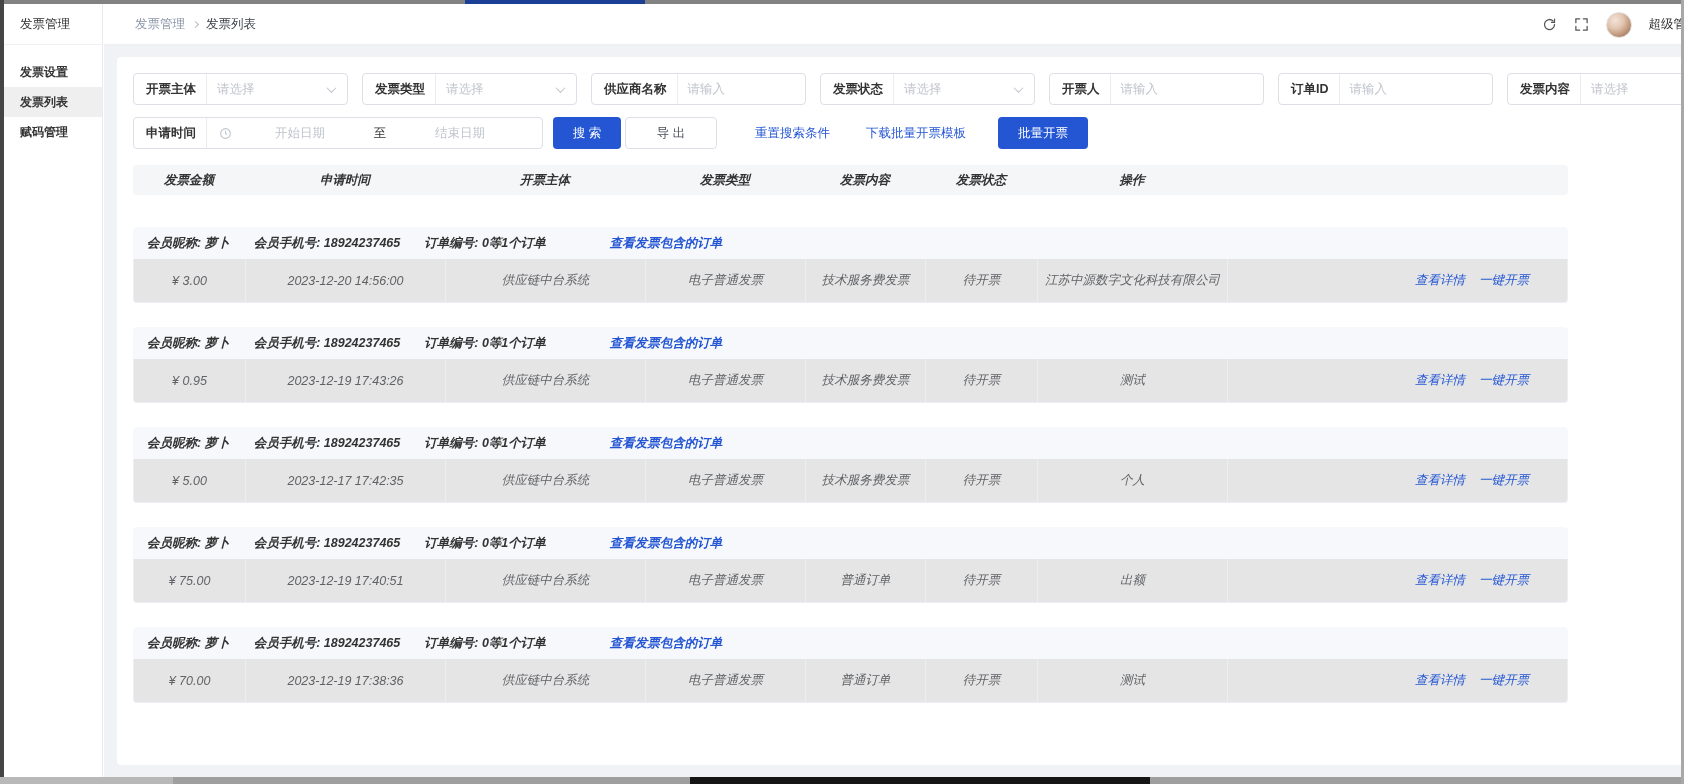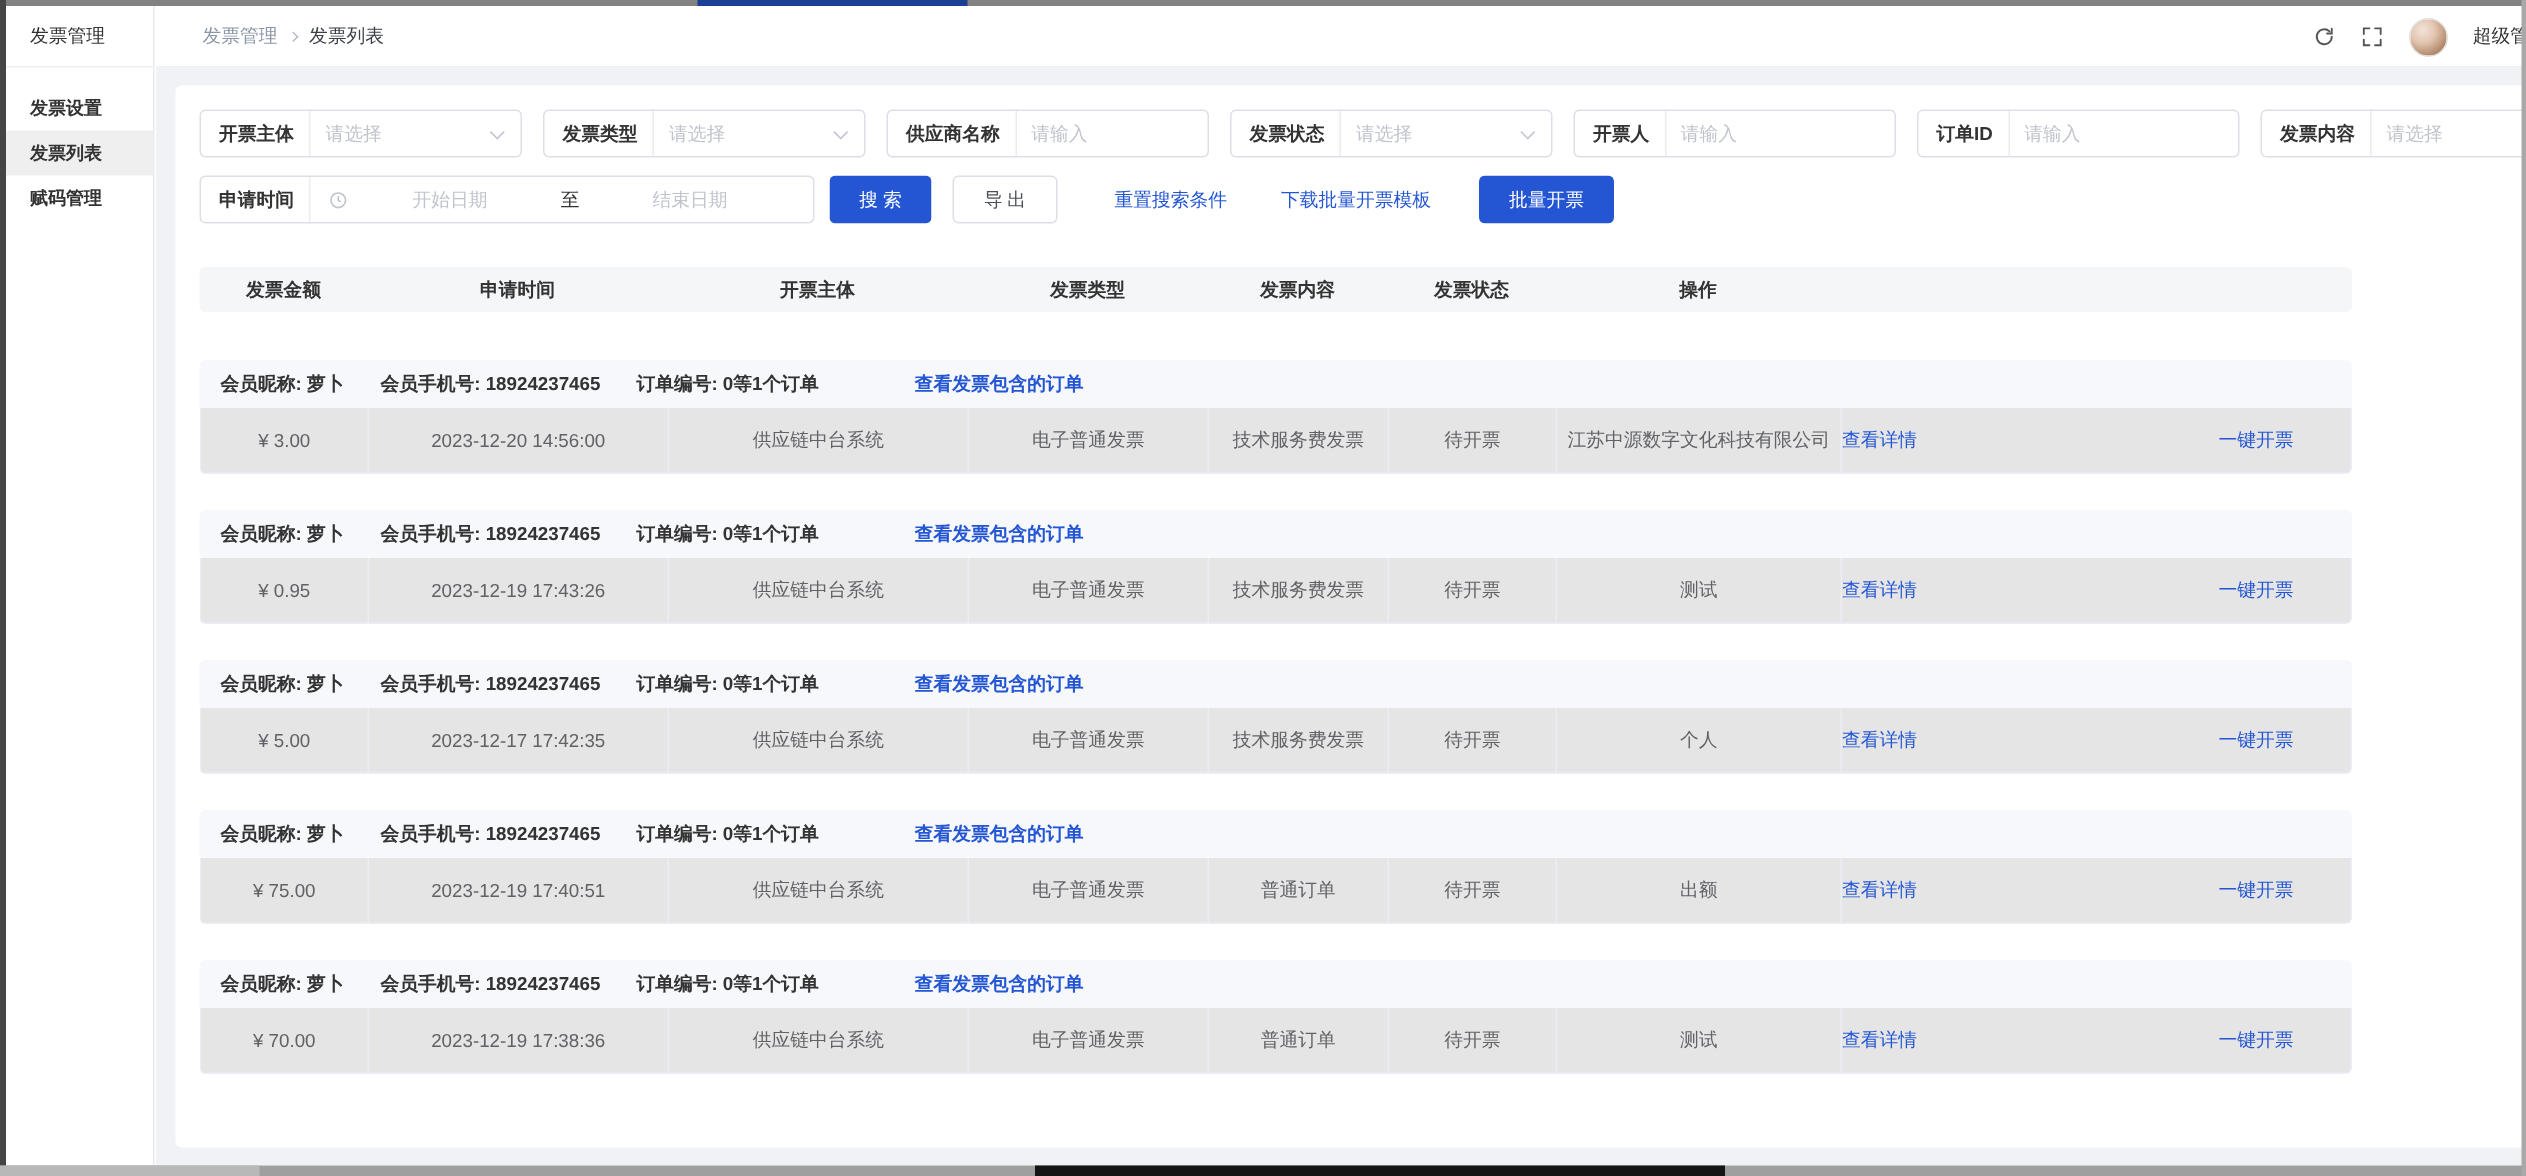--- a/index.html
+++ b/index.html
@@ -54,7 +54,7 @@
   .btn-primary{background:#2456d4;color:#fff;}
   .btn-plain{background:#fff;color:#4b5058;border-color:#dcdfe6;}
   .btn-search{width:68px;margin-left:10px;}
-  .btn-export{width:70px;margin-left:14px;font-family:Liberation Serif, serif;}
+  .btn-export{width:92px;margin-left:4px;}
   .lnk{color:#2456d4;text-decoration:none;font-size:12.5px;cursor:pointer;white-space:nowrap;}
   .lnk-reset{margin-left:38px;}
   .lnk-tpl{margin-left:36px;}

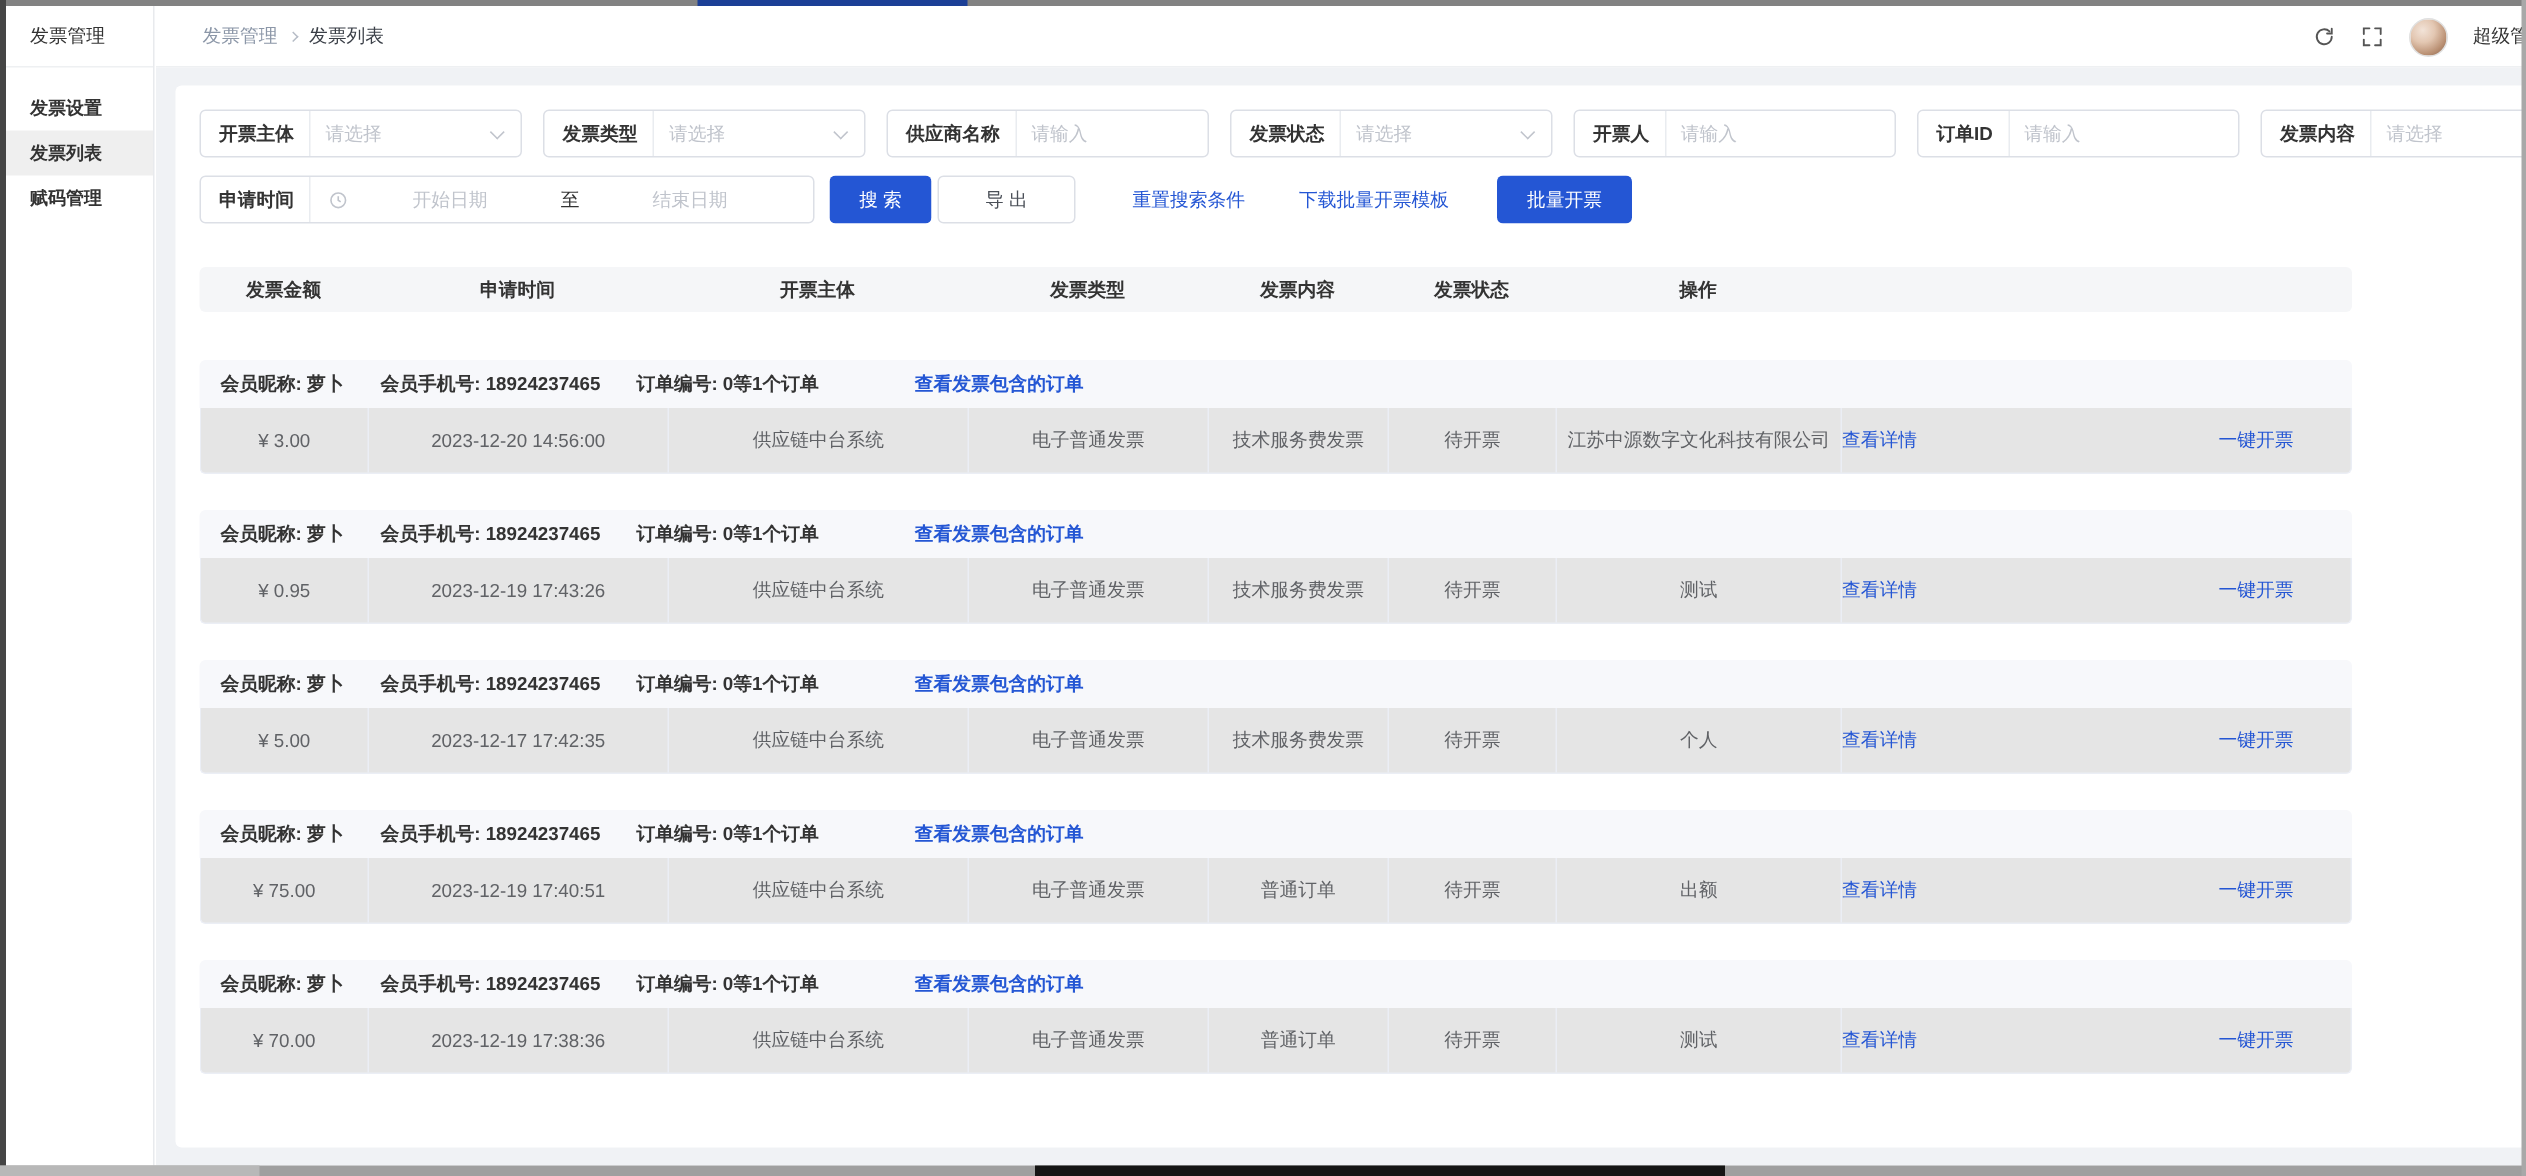--- a/index.html
+++ b/index.html
@@ -61,7 +61,7 @@
   .btn-batch{width:90px;margin-left:32px;}
 
   
-  .tbl{width:1435px;margin-top:29px;}
+  .tbl{width:1435px;margin-top:16px;font-style:italic;}
   .tgrid{display:grid;grid-template-columns:112px 200px 200px 160px 120px 112px 190px 341px;}
   .thead{height:30px;background:#f5f6f8;border-radius:4px;}
   .th{display:flex;align-items:center;justify-content:center;font-weight:bold;font-size:12.5px;color:#333;}

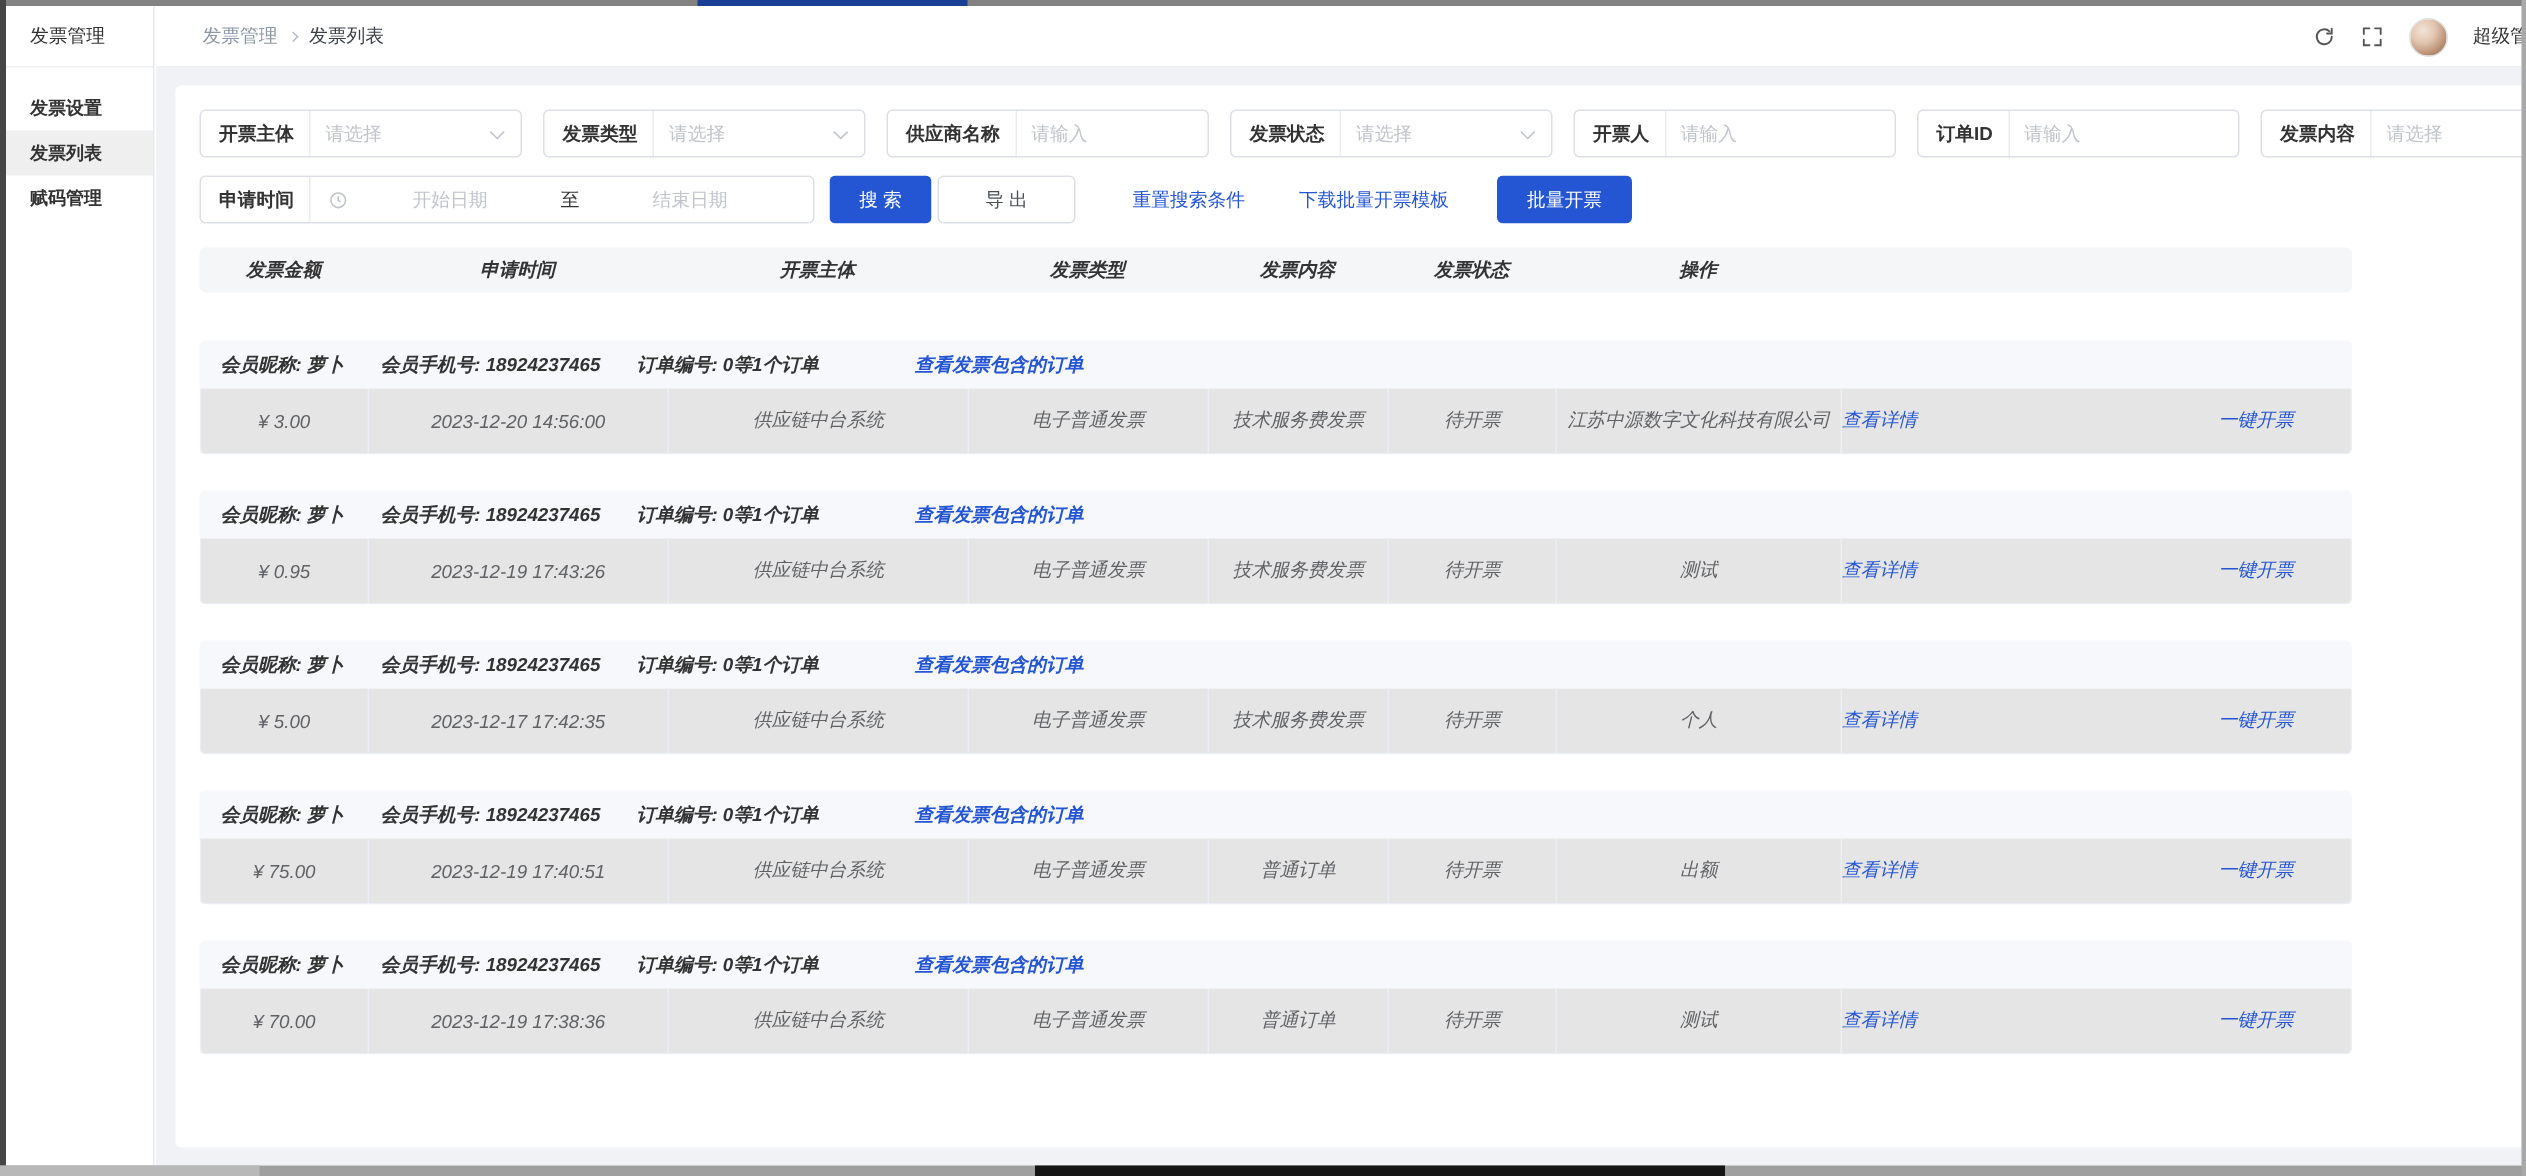--- a/index.html
+++ b/index.html
@@ -73,7 +73,7 @@
   .drow{height:44px;border:1px solid #ebeef5;border-top:none;border-radius:0 0 4px 4px;background:#e5e5e5;}
   .td{display:flex;align-items:center;justify-content:center;font-size:12.5px;color:#606266;border-right:1px solid #ebeef5;white-space:nowrap;overflow:hidden;}
   .td:last-child{border-right:none;}
-  .td-ops{justify-content:space-between;padding-right:40px;gap:14px;}
+  .td-ops{justify-content:flex-end;padding-right:40px;gap:14px;}
 </style>
 </head>
 <body>

